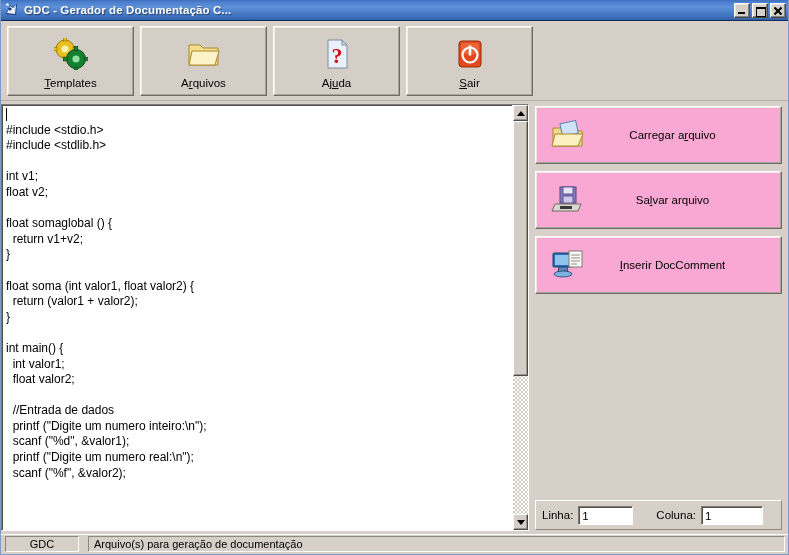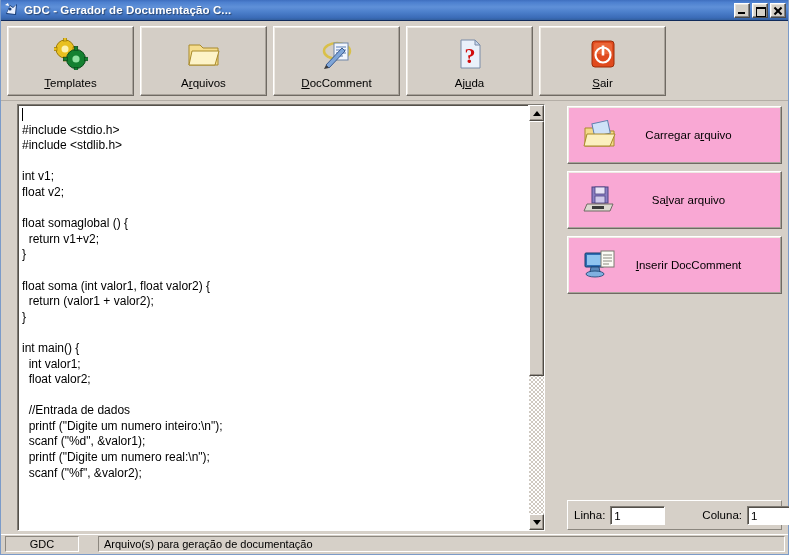--- a/index.html
+++ b/index.html
@@ -391,23 +391,6 @@
       <span class="lbl"><span>A</span><u>r</u><span>quivos</span></span>
     </div>
 
-    <div class="tbtn">
-      <span class="ic">
-        <svg width="34" height="32" viewBox="0 0 34 32">
-          <ellipse cx="17" cy="13" rx="13" ry="8" fill="none" stroke="#d9c04a" stroke-width="2.5"></ellipse>
-          <rect x="14" y="5" width="14" height="17" fill="#f2f6fd" stroke="#6f85a8" stroke-width="1"></rect>
-          <g stroke="#5a7fb5" stroke-width="1">
-            <line x1="16" y1="9" x2="26" y2="9"></line>
-              <line x1="16" y1="12" x2="26" y2="12"></line>
-            <line x1="16" y1="15" x2="26" y2="15"></line>
-              <line x1="16" y1="18" x2="23" y2="18"></line>
-          </g>
-          <path d="M6 27 L22 10 L25 13 L9 30 Z" fill="#7fa6d8" stroke="#3c5c90" stroke-width="1"></path>
-          <path d="M6 27 L9 30 L4 31 Z" fill="#3c3c3c"></path>
-        </svg>
-      </span>
-      <span class="lbl"><span></span><u>D</u><span>ocComment</span></span>
-    </div>
 
     <div class="tbtn">
       <span class="ic">

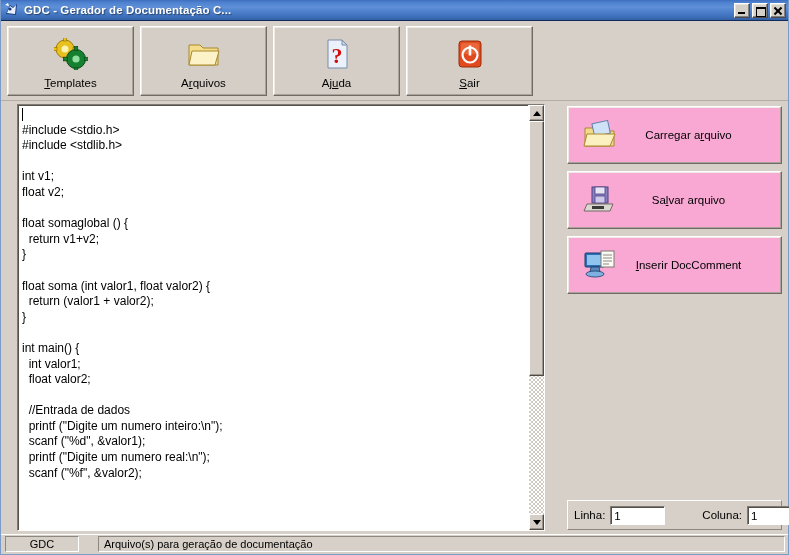--- a/index.html
+++ b/index.html
@@ -131,9 +131,9 @@
   .content {
     flex: 1 1 auto;
     display: flex;
-    padding: 0 4px 0 16px;
-    box-sizing: border-box;
-    gap: 20px;
+    padding: 0 4px 0 0;
+    box-sizing: border-box;
+    gap: 4px;
     min-height: 0;
   }
 

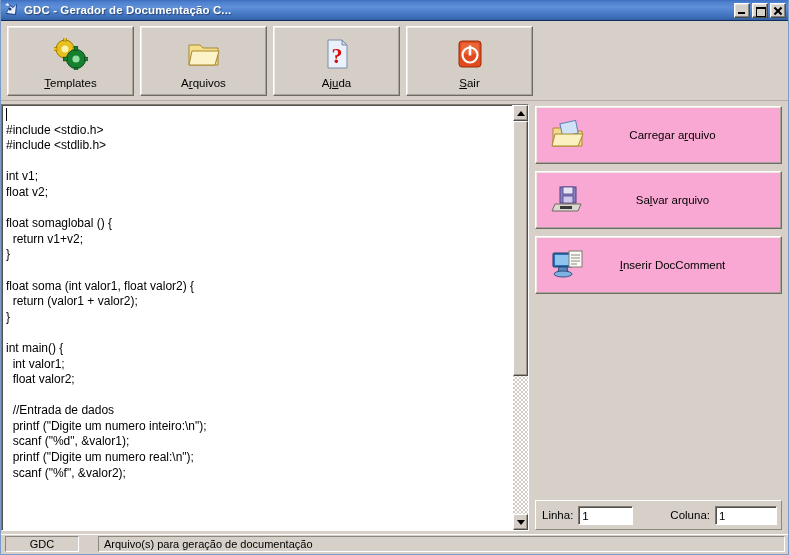--- a/index.html
+++ b/index.html
@@ -511,7 +511,7 @@
       <div class="pos-panel">
         <span class="plabel">Linha:</span>
         <input class="pos-input" readonly="" value="1" style="">
-        <span class="plabel" style="margin-left:32px;">Coluna:</span>
+        <span class="plabel" style="margin-left:18px;">Coluna:</span>
         <input class="pos-input wide" readonly="" value="1" style="">
       </div>
 

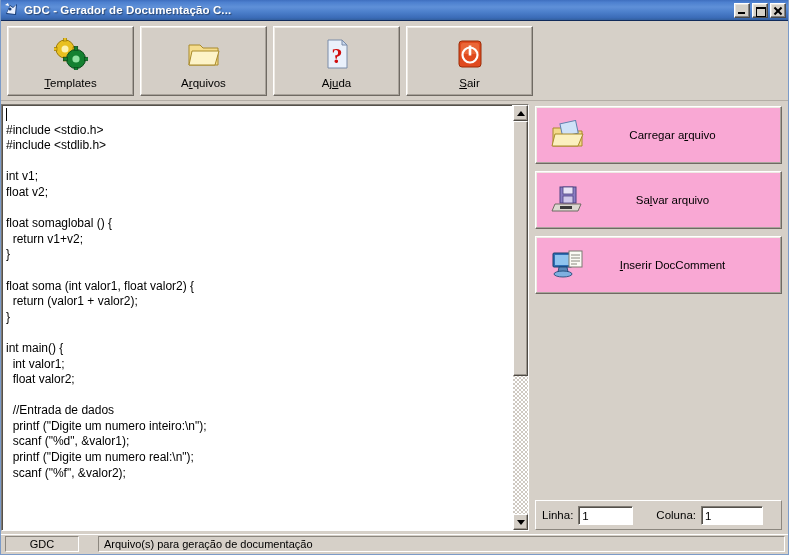--- a/index.html
+++ b/index.html
@@ -304,7 +304,7 @@
     display: flex;
     align-items: center;
     padding: 2px 3px 3px 4px;
-    gap: 19px;
+    gap: 9px;
     border-top: 1px solid #ffffff;
   }
   .st-cell {

